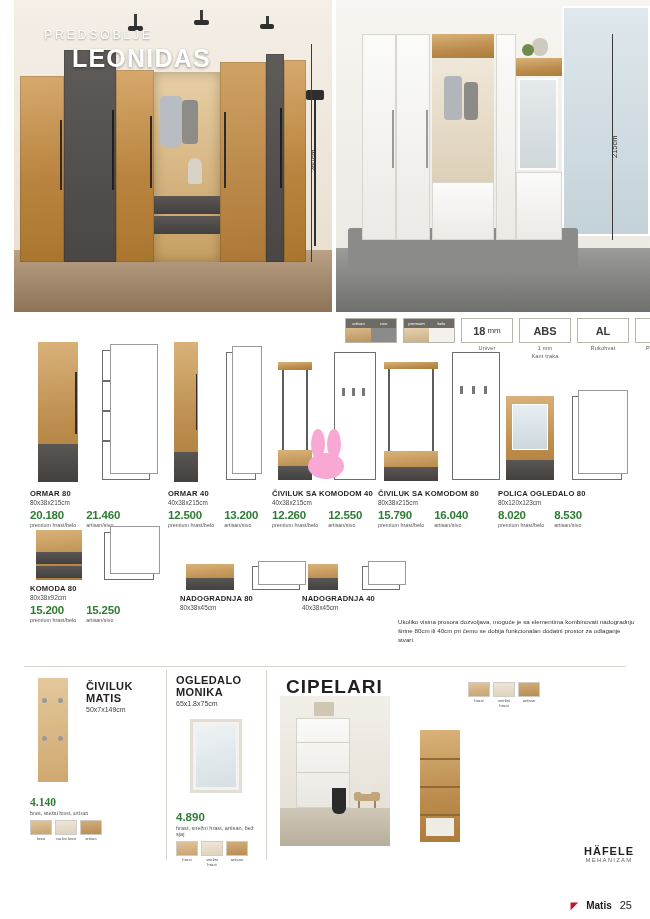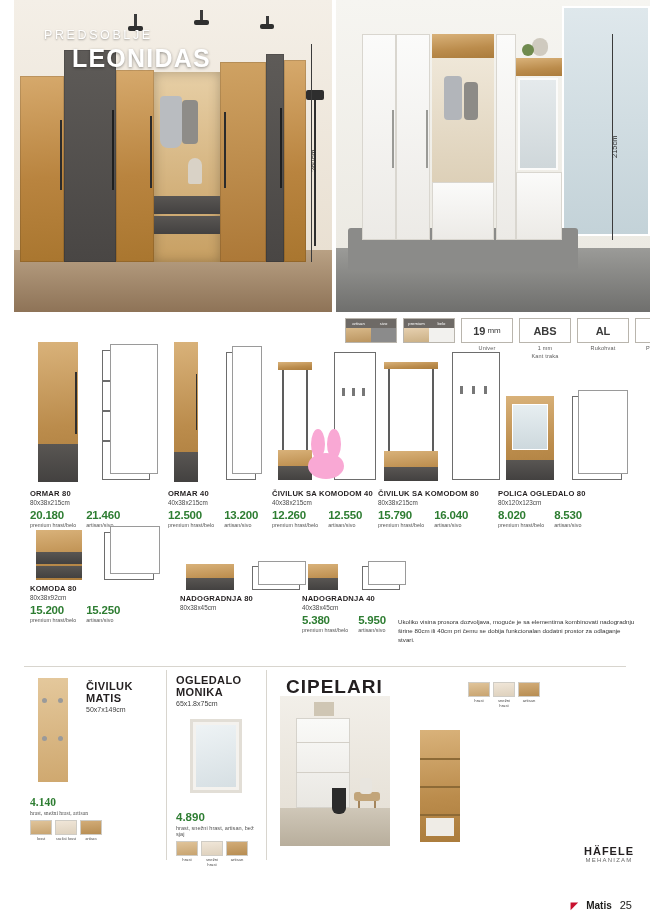--- a/index.html
+++ b/index.html
@@ -229,7 +229,7 @@
 
     <div class="feat">
       <div class="feat-box">
-        <span>19</span>
+        <span>18</span>
         <span class="feat-sub" style="margin-left:2px;text-align:right;">mm</span>
       </div>
       <div class="feat-cap">Univer</div>

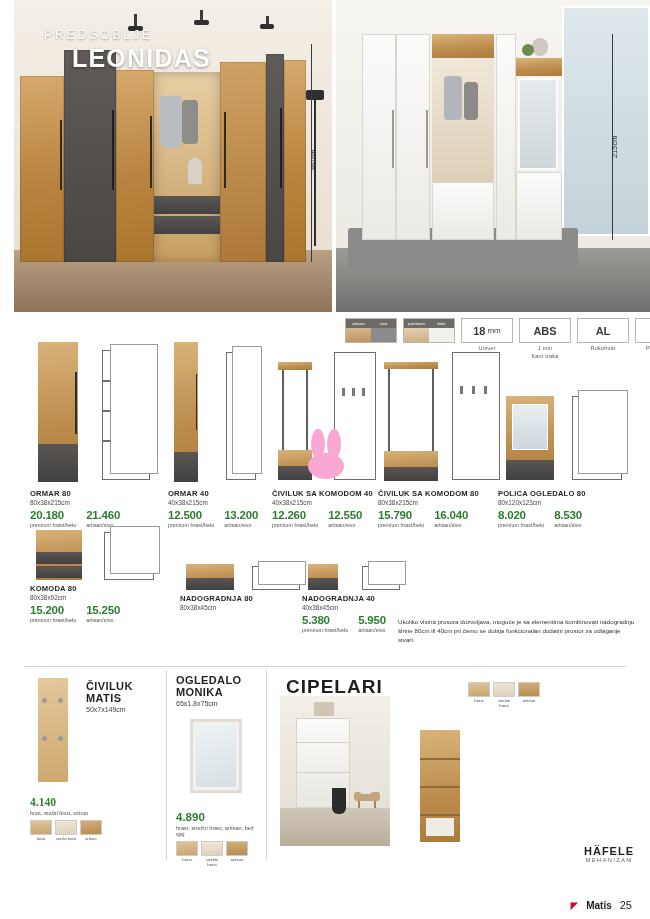--- a/index.html
+++ b/index.html
@@ -434,16 +434,6 @@
       </div>
       <div class="prod-name">NADOGRADNJA 40</div>
       <div class="prod-dim">40x38x45cm</div>
-      <div class="price-row">
-        <div class="pcol">
-            <div class="price">5.380</div>
-            <div class="finish">premium hrast/belo</div>
-          </div>
-        <div class="pcol">
-            <div class="price">5.950</div>
-            <div class="finish">artisan/sivo</div>
-          </div>
-      </div>
     </div>
 
     <div class="note">Ukoliko visina prosora dozvoljava, moguće je sa elementima kombinovati nadogradnju širine 80cm ili 40cm pri čemu se dobija funkcionalan dodatni prostor za odlaganje stvari.</div>

